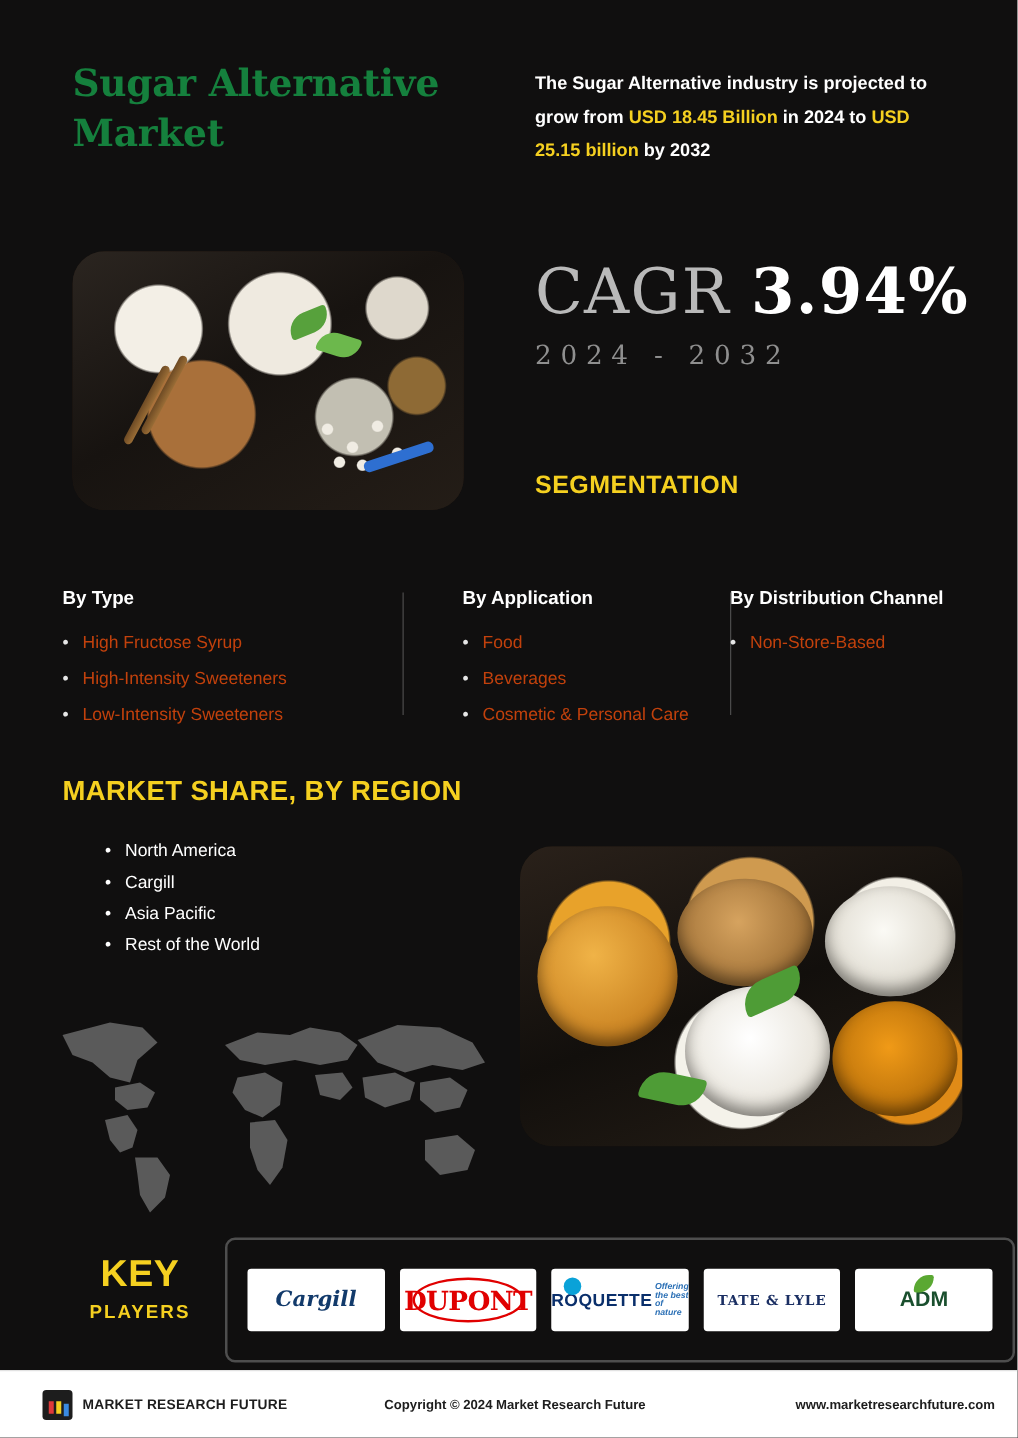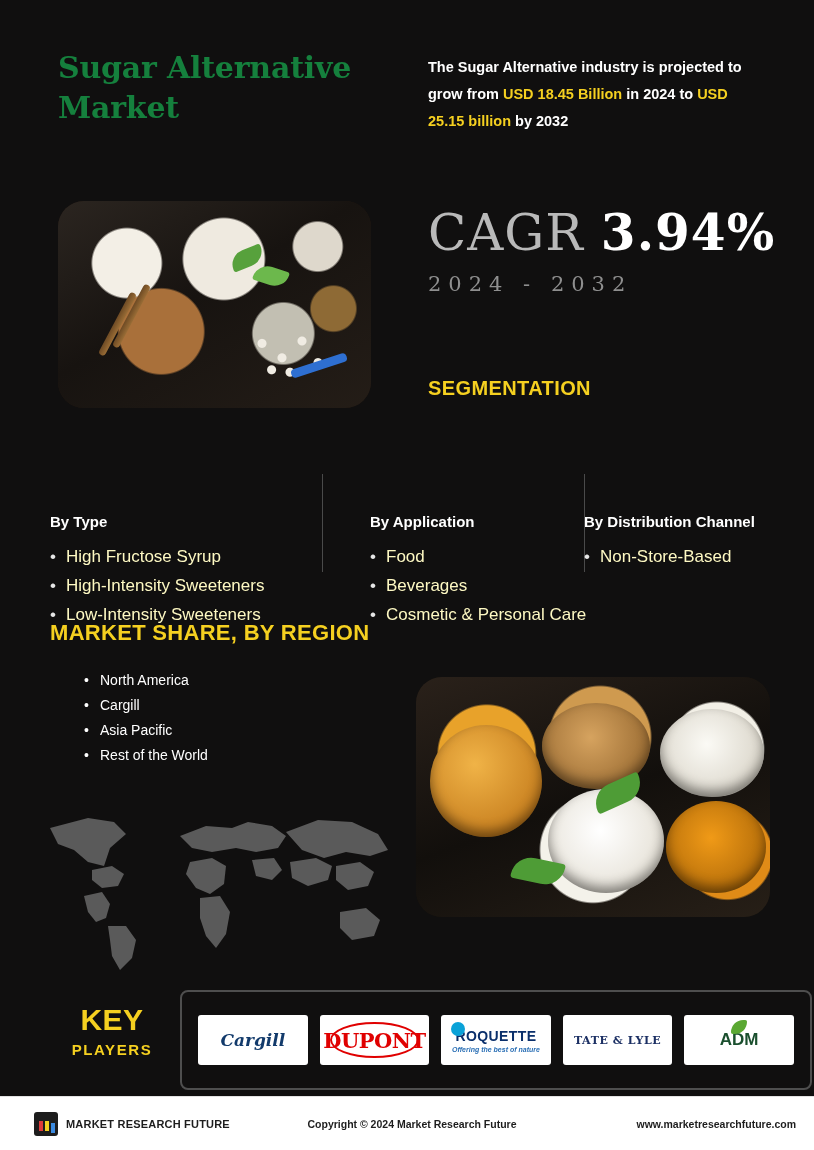--- a/index.html
+++ b/index.html
@@ -144,7 +144,6 @@
     font-size: 15px;
     font-weight: bold;
     margin-bottom: 12px;
-    margin-top: 43px;
   }
   .seg-item {
     color: #fef9c3;

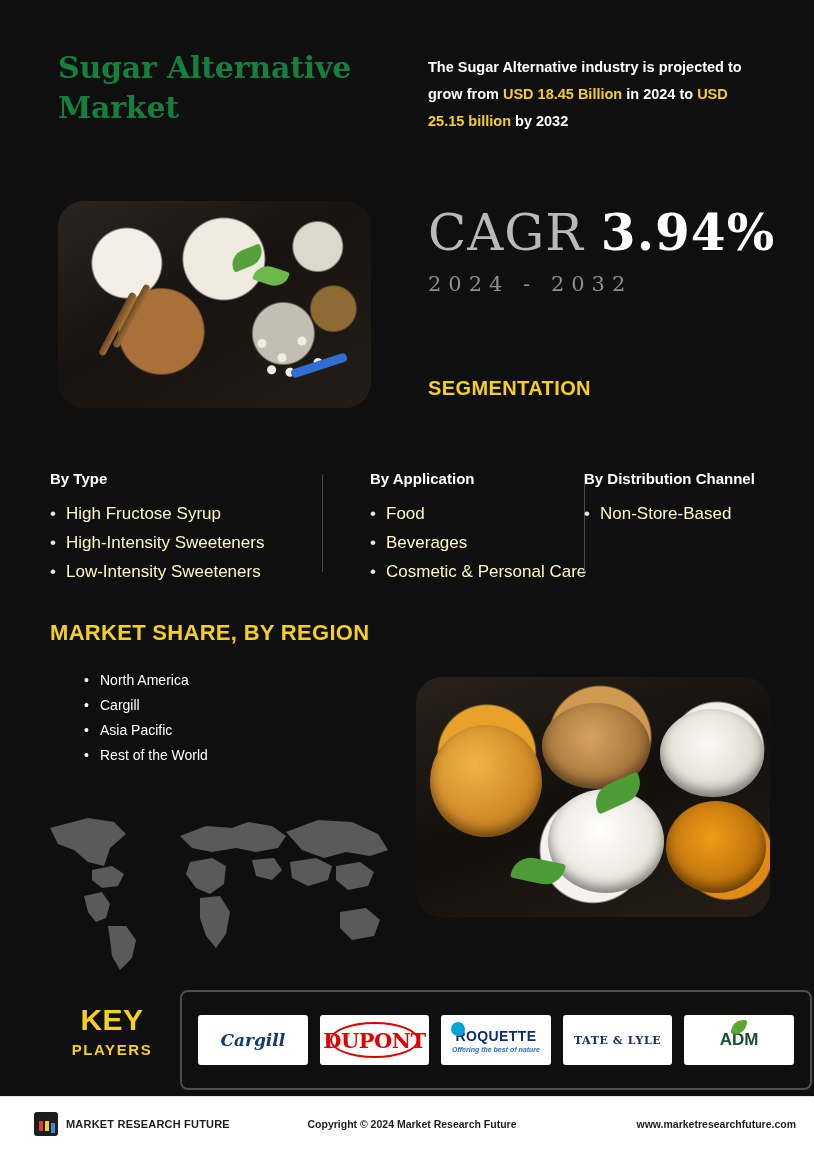--- a/index.html
+++ b/index.html
@@ -146,8 +146,8 @@
     margin-bottom: 12px;
   }
   .seg-item {
-    color: #fef9c3;
-    font-size: 17px;
+    color: #c2410c;
+    font-size: 14px;
     line-height: 29px;
     padding-left: 16px;
     position: relative;

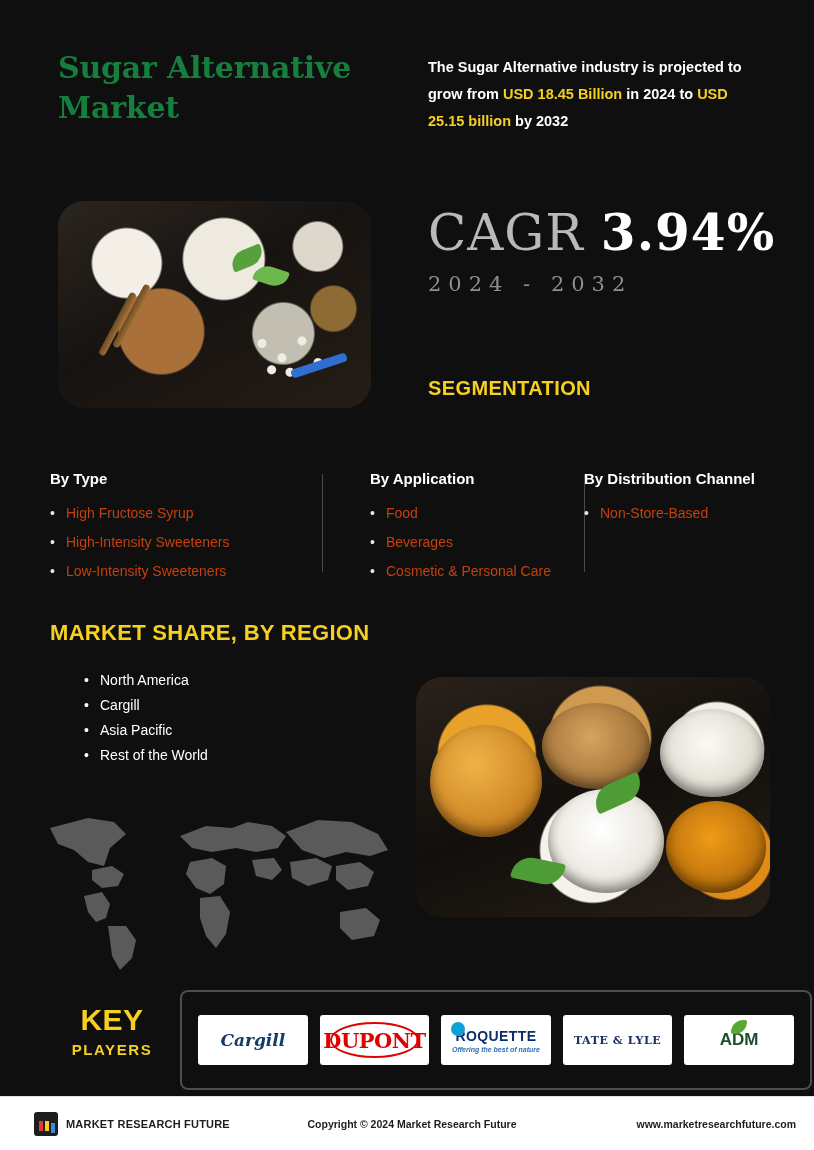--- a/index.html
+++ b/index.html
@@ -266,7 +266,7 @@
     content:""; position:absolute; left:10px; right:10px; top:7px; bottom:7px;
     border: 2px solid #e00000; border-radius: 50%;
   }
-  .logo.roquette { flex-direction: column; gap: 2px; }
+  .logo.roquette { flex-direction: row; gap: 2px; }
   .logo.roquette .rq-main { color:#0a2f6b; font-size: 14px; font-weight: bold; letter-spacing: 0.4px;}
   .logo.roquette .rq-sub { color:#2a6fb5; font-size: 7px; font-style: italic; }
   .logo.roquette .rq-dot {

